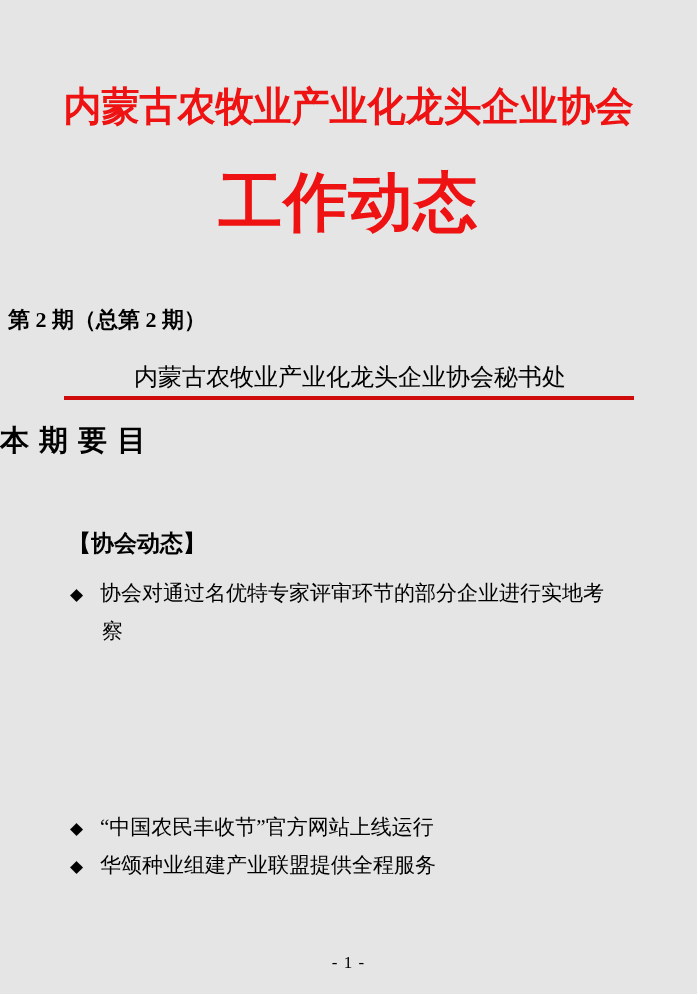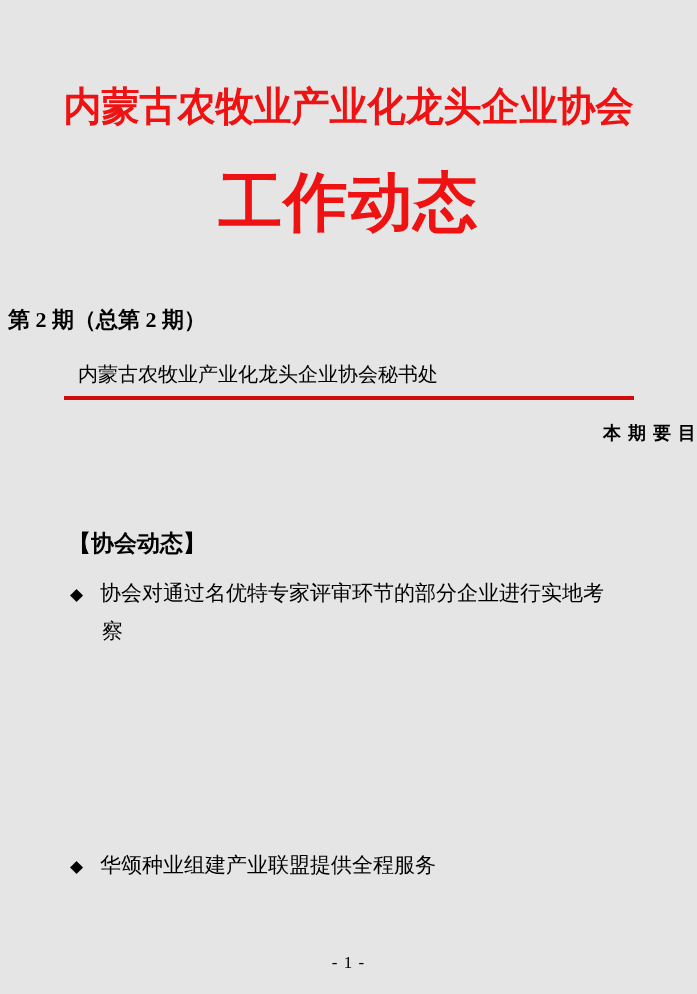--- a/index.html
+++ b/index.html
@@ -26,8 +26,8 @@
   }
   .pub-row {
     position:absolute; top:361px; left:78px; right:75px;
-    display:flex; justify-content:flex-start; align-items:baseline;
-    font-size:20px; white-space:nowrap;gap:13px;
+    display:flex; justify-content:center; align-items:baseline;
+    font-size:24px; white-space:nowrap;gap:13px;
   }
   .red-rule {
     position:absolute; top:396px; left:64px; width:570px; height:4px;

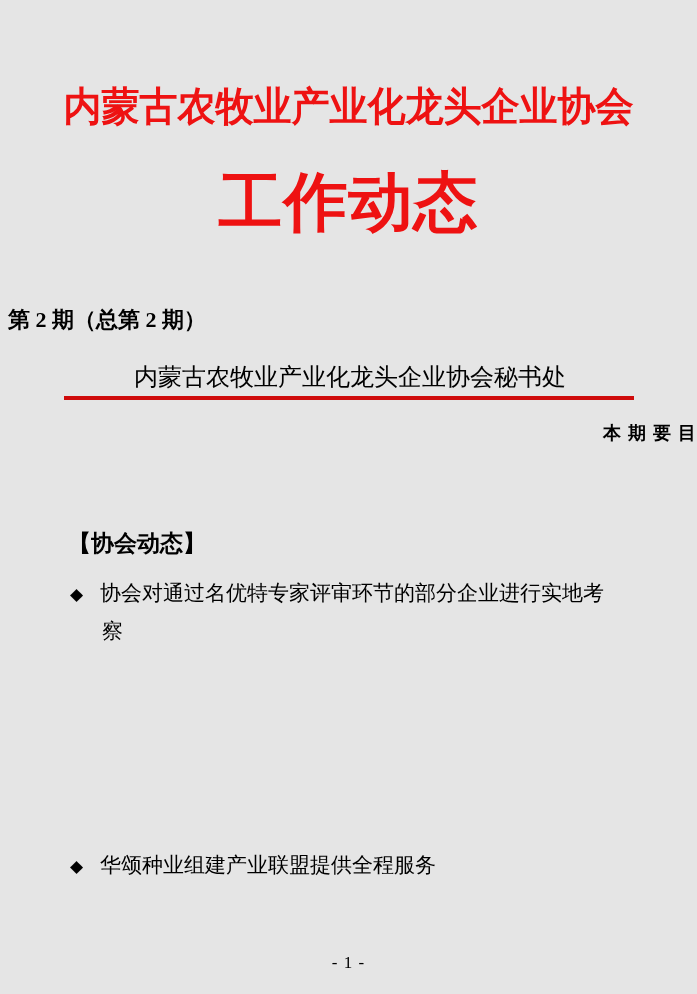--- a/index.html
+++ b/index.html
@@ -34,8 +34,8 @@
     background:var(--rule);
   }
   .contents-title {
-    position:absolute; top:421px; left:0; right:0; text-align:right;
-    font-size:18px; font-weight:bold; letter-spacing:1px;
+    position:absolute; top:421px; left:0; right:0; text-align:left;
+    font-size:29px; font-weight:bold; letter-spacing:1px;
     font-family:"Liberation Sans","DejaVu Sans",sans-serif;
   }
   .sec-heading {

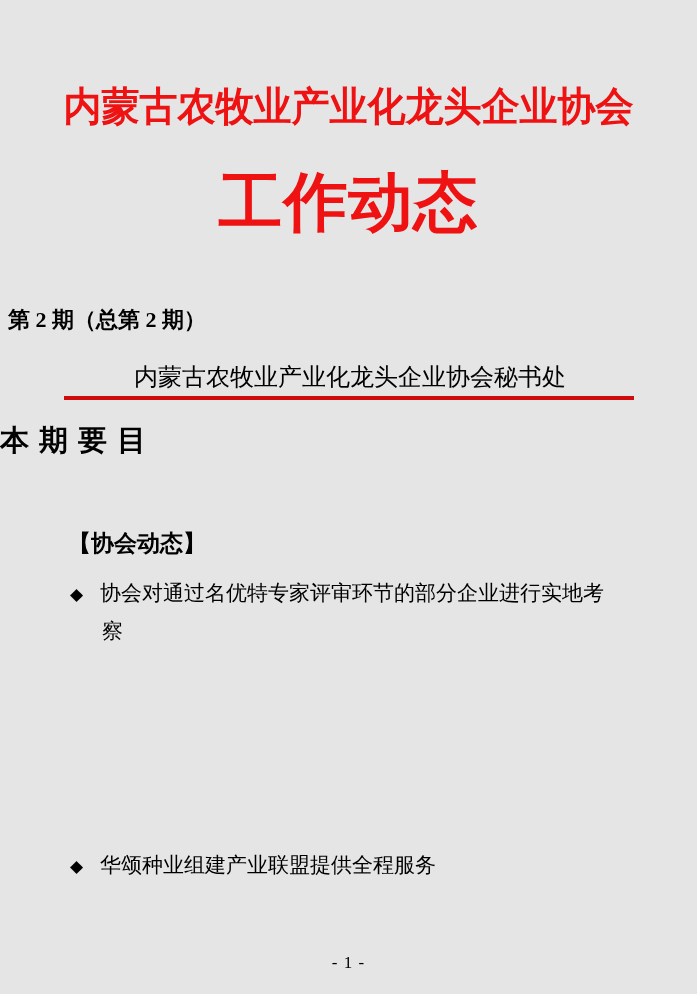--- a/index.html
+++ b/index.html
@@ -83,6 +83,9 @@
 
 
 
+  <div class="li" style="top:814px">
+    <span class="bullet">◆</span><span>“中国农民丰收节”官方网站上线运行</span>
+  </div>
 
   <div class="li" style="top:852px">
     <span class="bullet">◆</span><span>华颂种业组建产业联盟提供全程服务</span>

